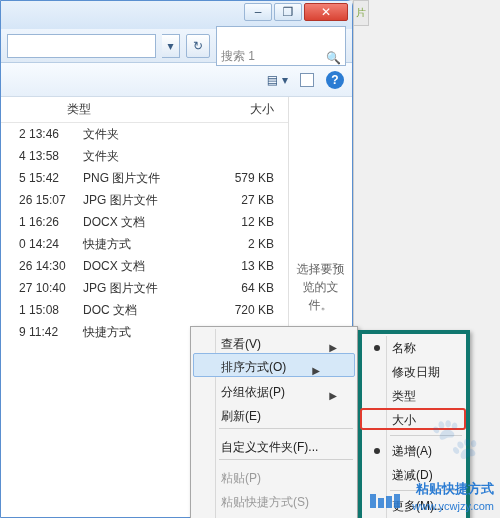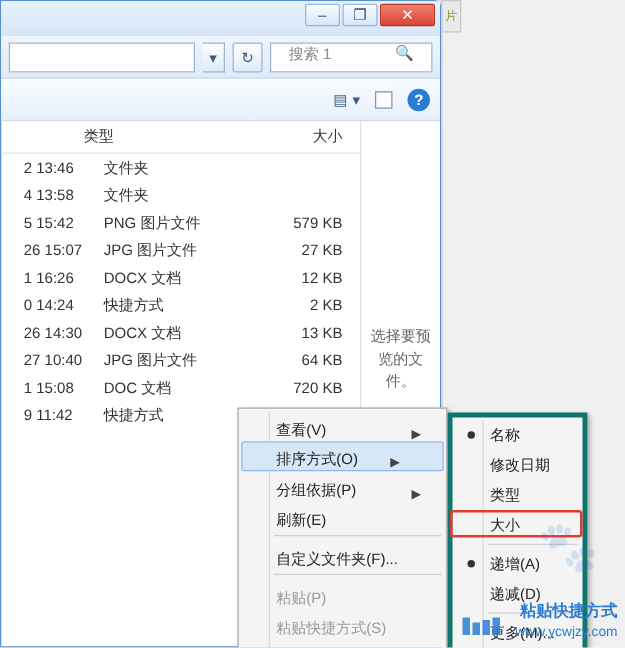--- a/index.html
+++ b/index.html
@@ -14,7 +14,7 @@
   .navsq { width:24px; height:24px; border:1px solid #9ab6d6; background:linear-gradient(#fff,#dfeaf6); border-radius:2px; display:flex; align-items:center; justify-content:center; color:#3a5d84;}
   .pathbox { flex:1; height:24px; border:1px solid #9ab6d6; background:#fff; display:flex; align-items:center; padding:0 4px; color:#888;}
   .drop { width:18px; height:24px; border:1px solid #9ab6d6; border-left:none; background:linear-gradient(#fff,#dfeaf6); display:flex; align-items:center; justify-content:center; color:#3a5d84;}
-  .searchbox { width:130px; height:24px; border:1px solid #9ab6d6; background:#fff; display:flex; align-items:flex-start; padding:0 14px; color:#888;}
+  .searchbox { width:130px; height:40px; border:1px solid #9ab6d6; background:#fff; display:flex; align-items:flex-end; padding:0 4px; color:#888;}
   .searchbox .sicon { margin-left:auto; color:#3a5d84;}
 
   .toolbar { height:34px; background:linear-gradient(#f7fbff,#e7f0fa); border-bottom:1px solid #d0dce9; display:flex; align-items:center; justify-content:flex-end; padding:0 8px; gap:12px;}

